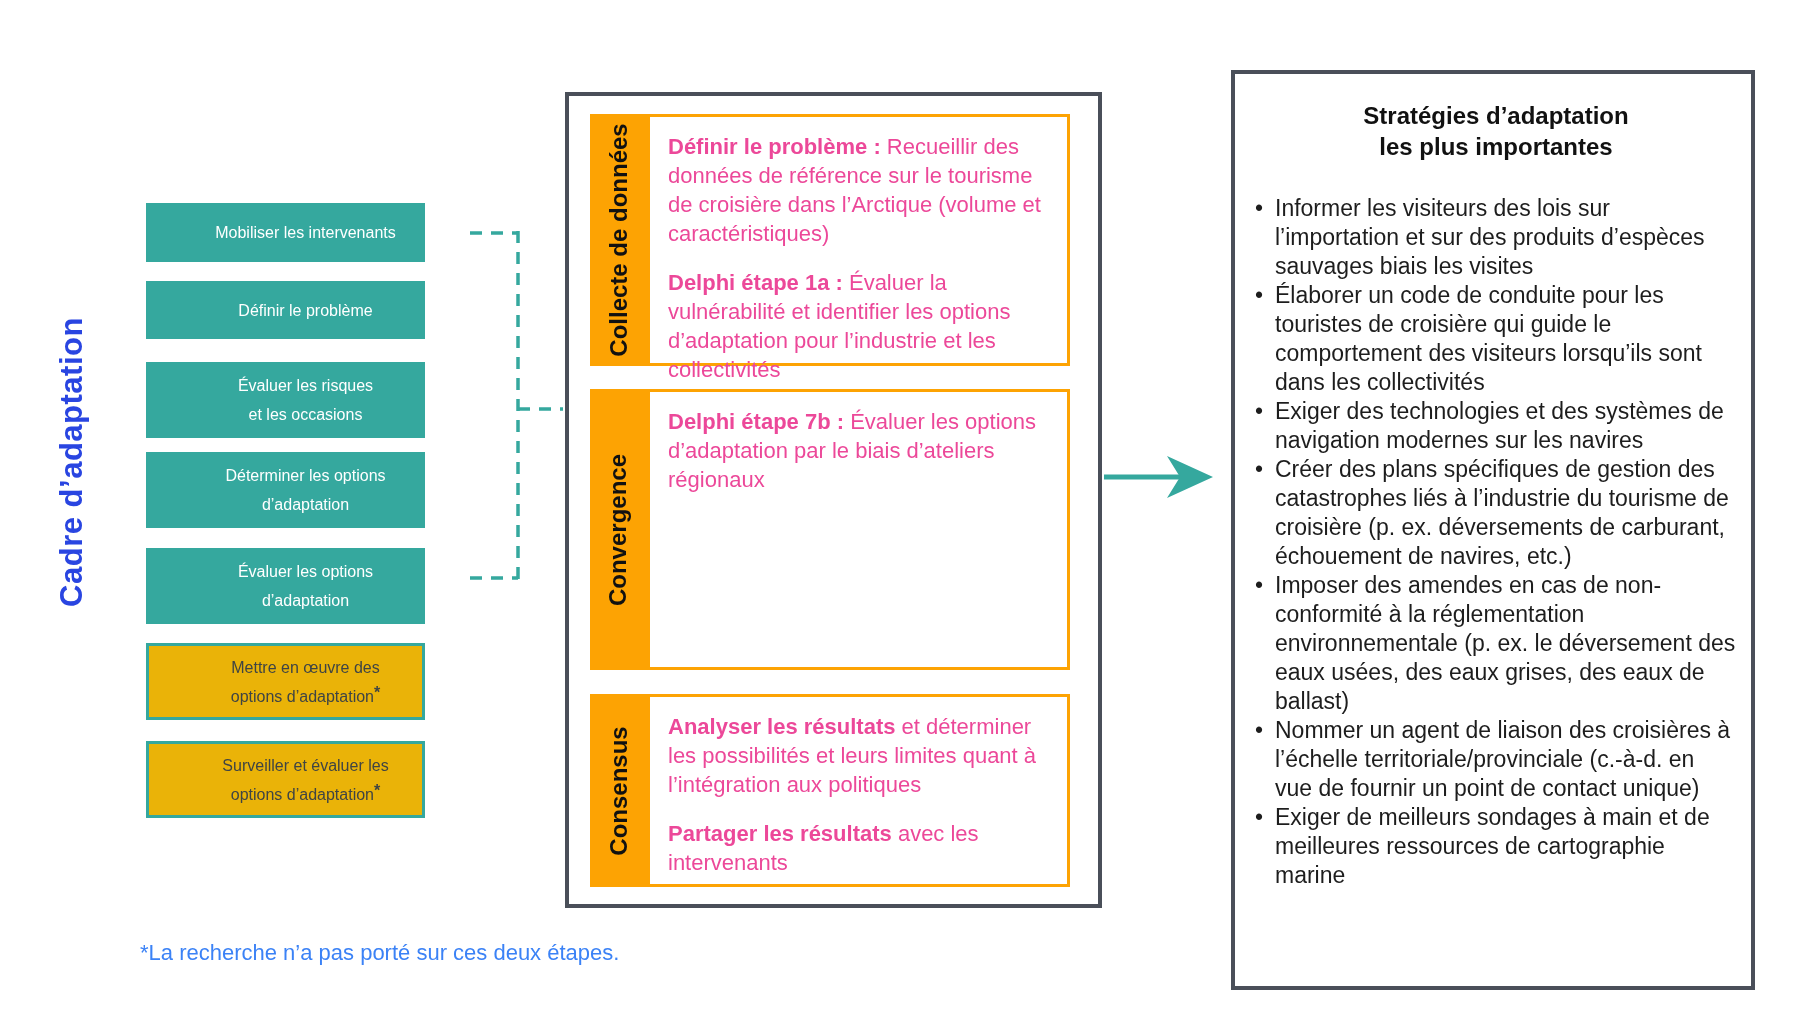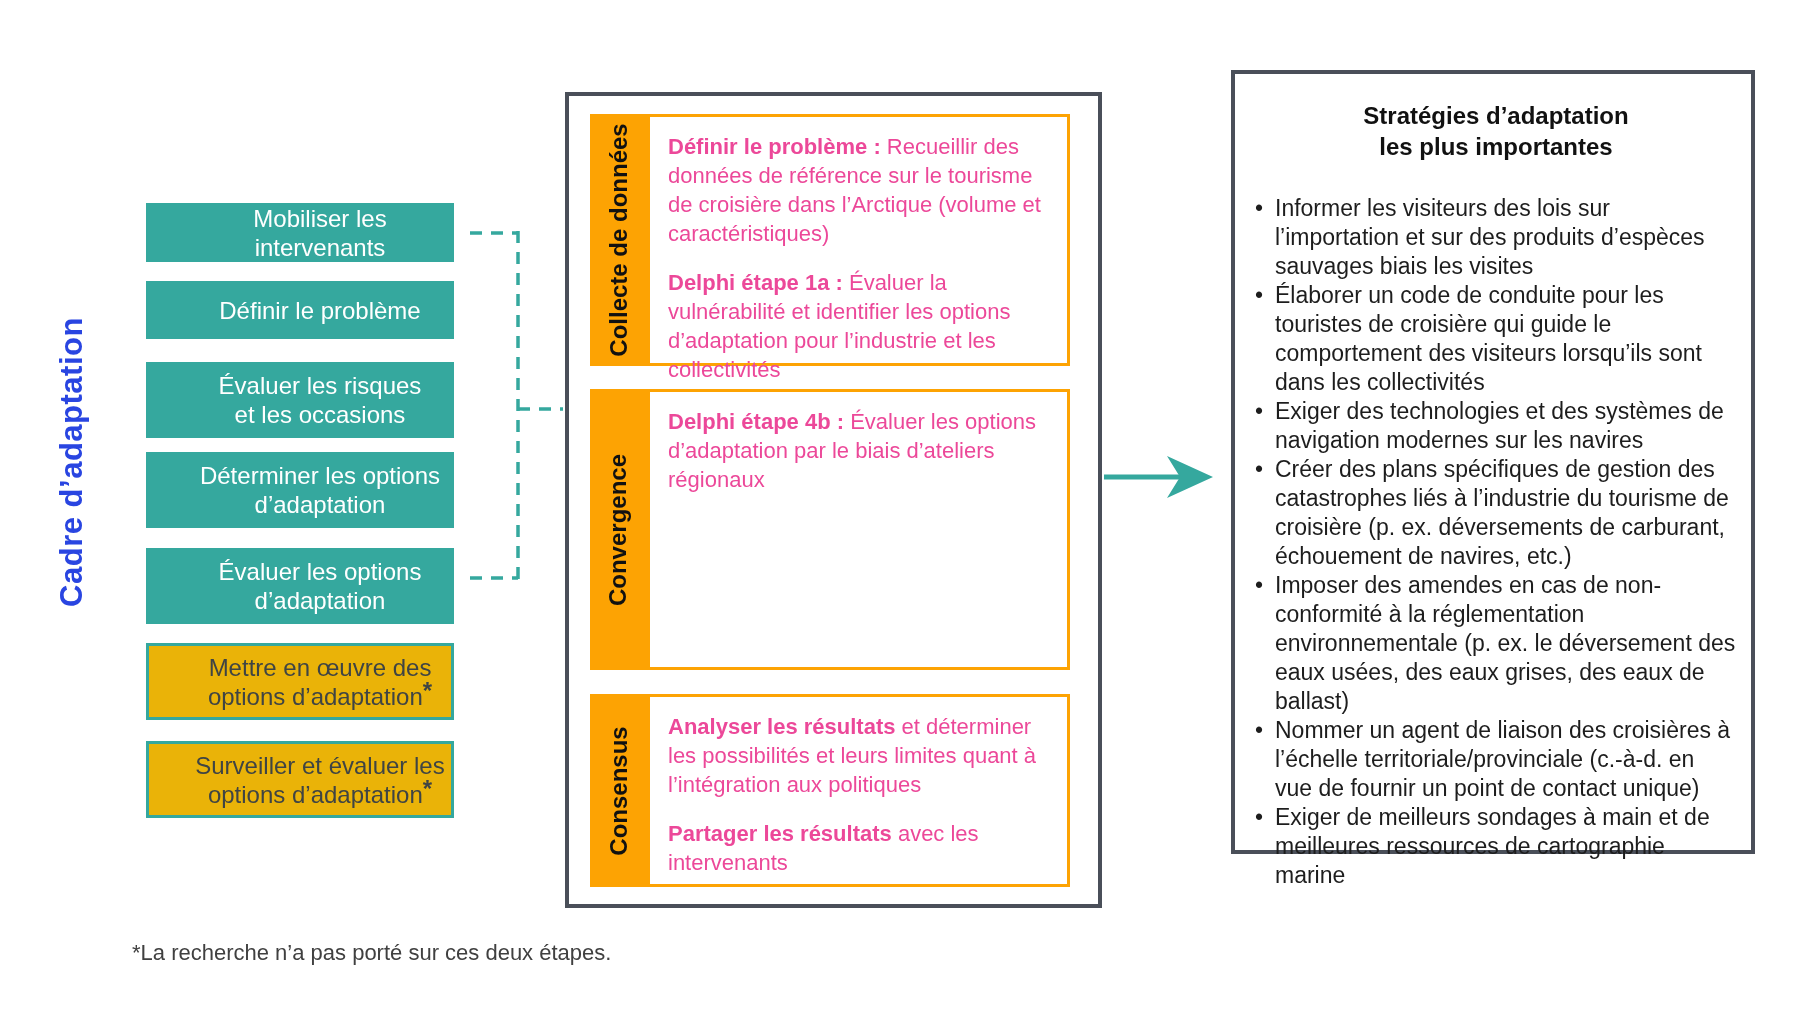--- a/index.html
+++ b/index.html
@@ -49,7 +49,7 @@
   .content b{font-weight:700;}
   
   .strategies-panel{
-    position:absolute;left:1231px;top:70px;width:524px;height:784px;
+    position:absolute;left:1231px;top:70px;width:524px;height:920px;
     border:4px solid #4a4f59;box-sizing:border-box;background:#ffffff;
     padding:26px 14px 10px 20px;
   }

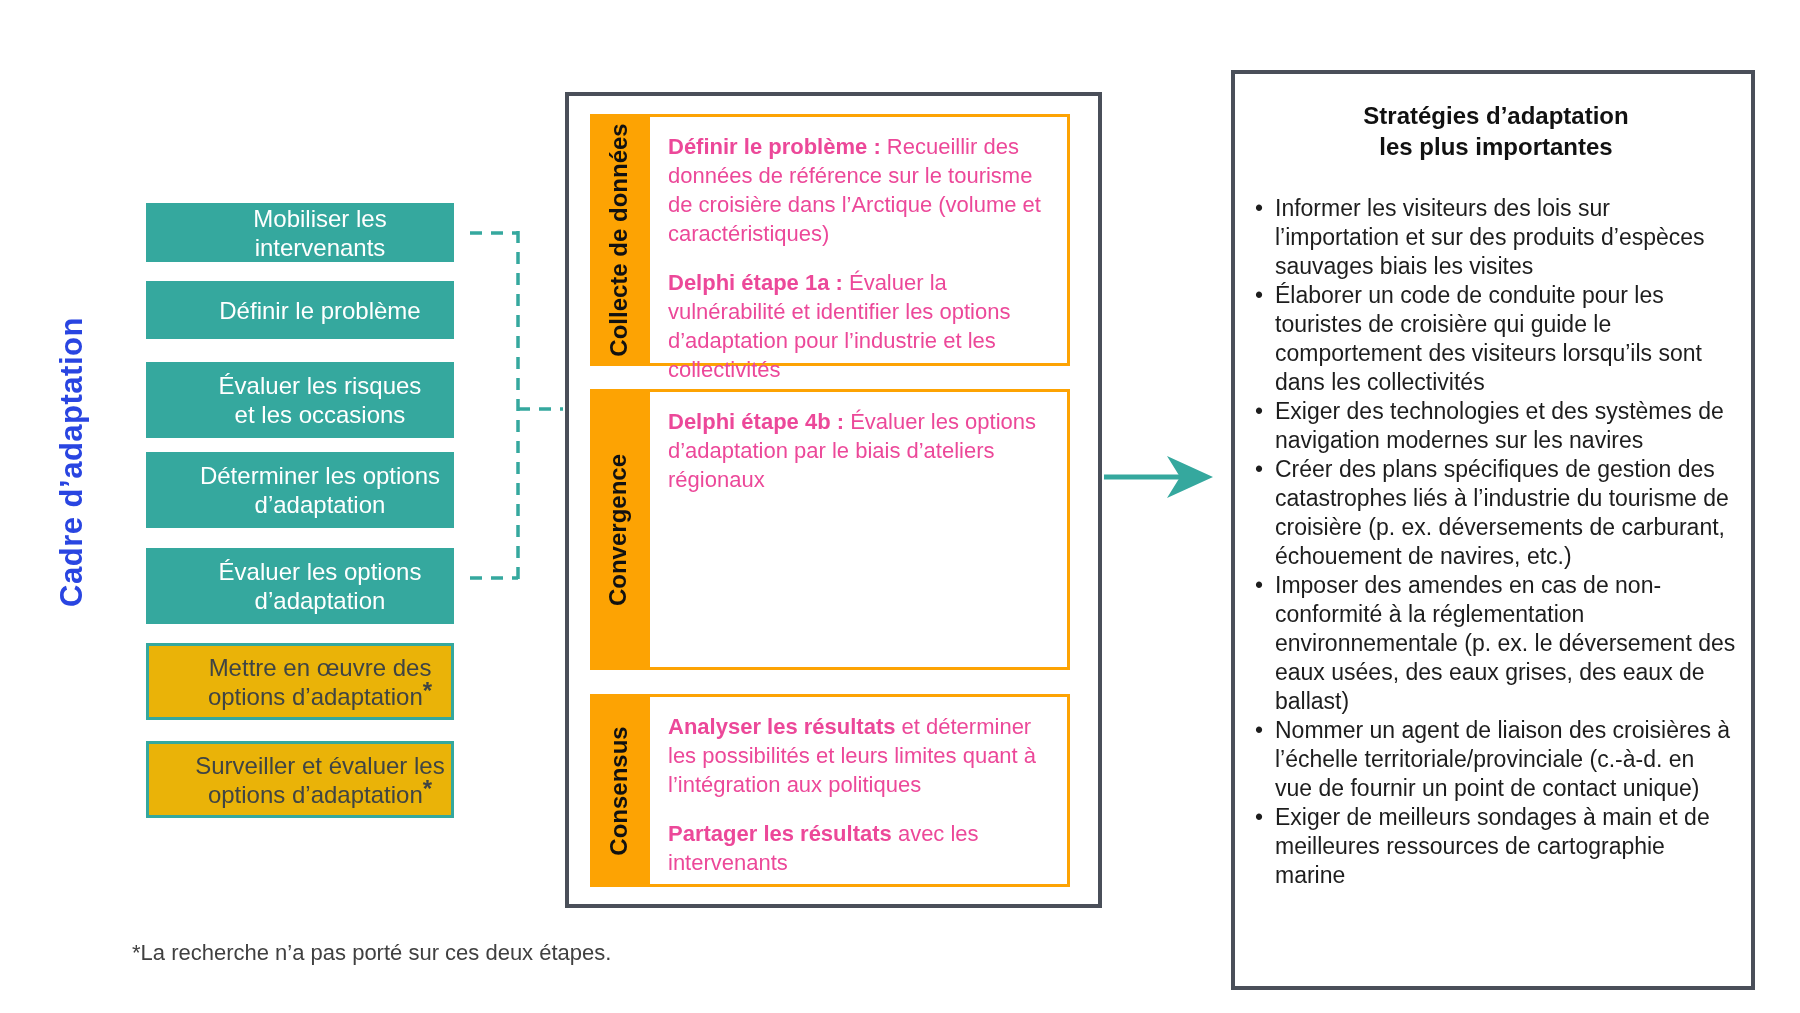--- a/index.html
+++ b/index.html
@@ -18,9 +18,9 @@
   }
   
   .step{
-    position:absolute;left:146px;width:308px;
+    position:absolute;left:146px;width:279px;
     display:flex;align-items:center;justify-content:center;text-align:center;
-    font-size:24px;line-height:29px;box-sizing:border-box;padding-left:40px;
+    font-size:16px;line-height:29px;box-sizing:border-box;padding-left:40px;
   }
   .step .lbl{white-space:pre-line;}
   .step.filled{background:#35a89e;color:#ffffff;font-weight:500;}

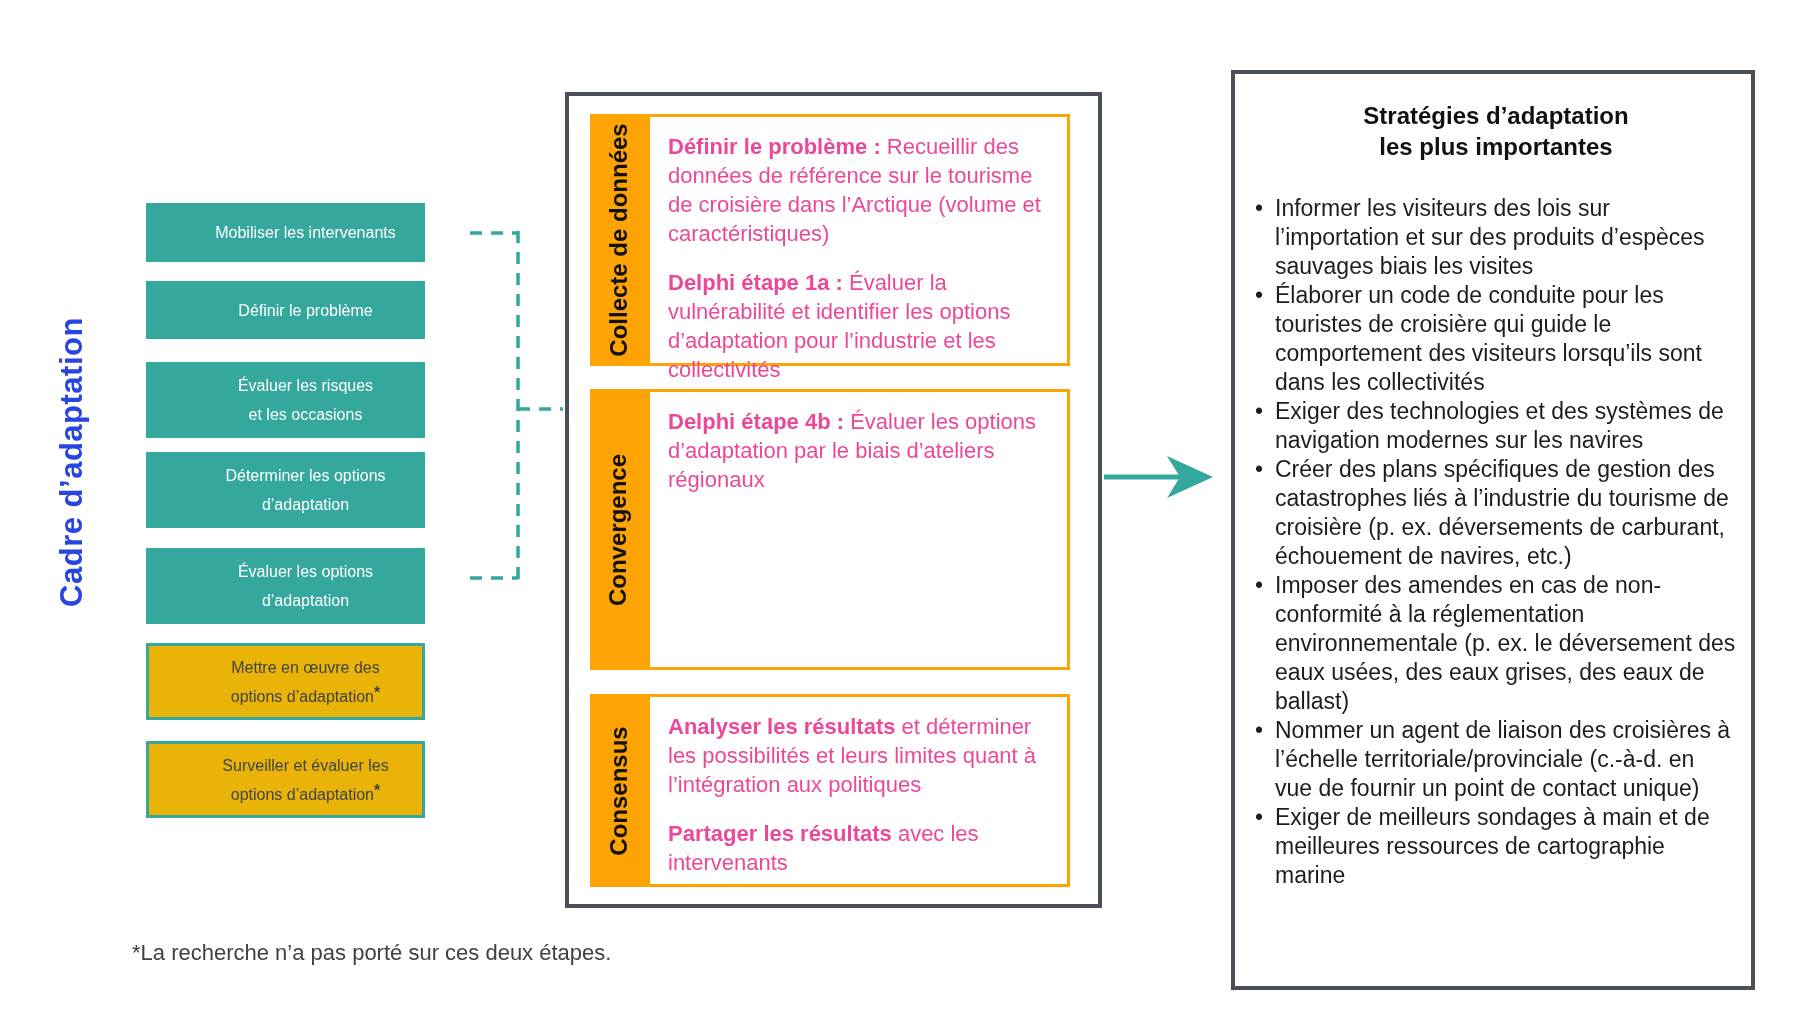--- a/index.html
+++ b/index.html
@@ -119,7 +119,7 @@
       <span>Convergence</span>
     </div>
     <div class="content">
-      <p><b>Delphi étape 4b : </b><span>Évaluer les options d’adaptation par le biais d’ateliers régionaux</span></p>
+      <p><b>Delphi étape 7b : </b><span>Évaluer les options d’adaptation par le biais d’ateliers régionaux</span></p>
     </div>
   </div>
 

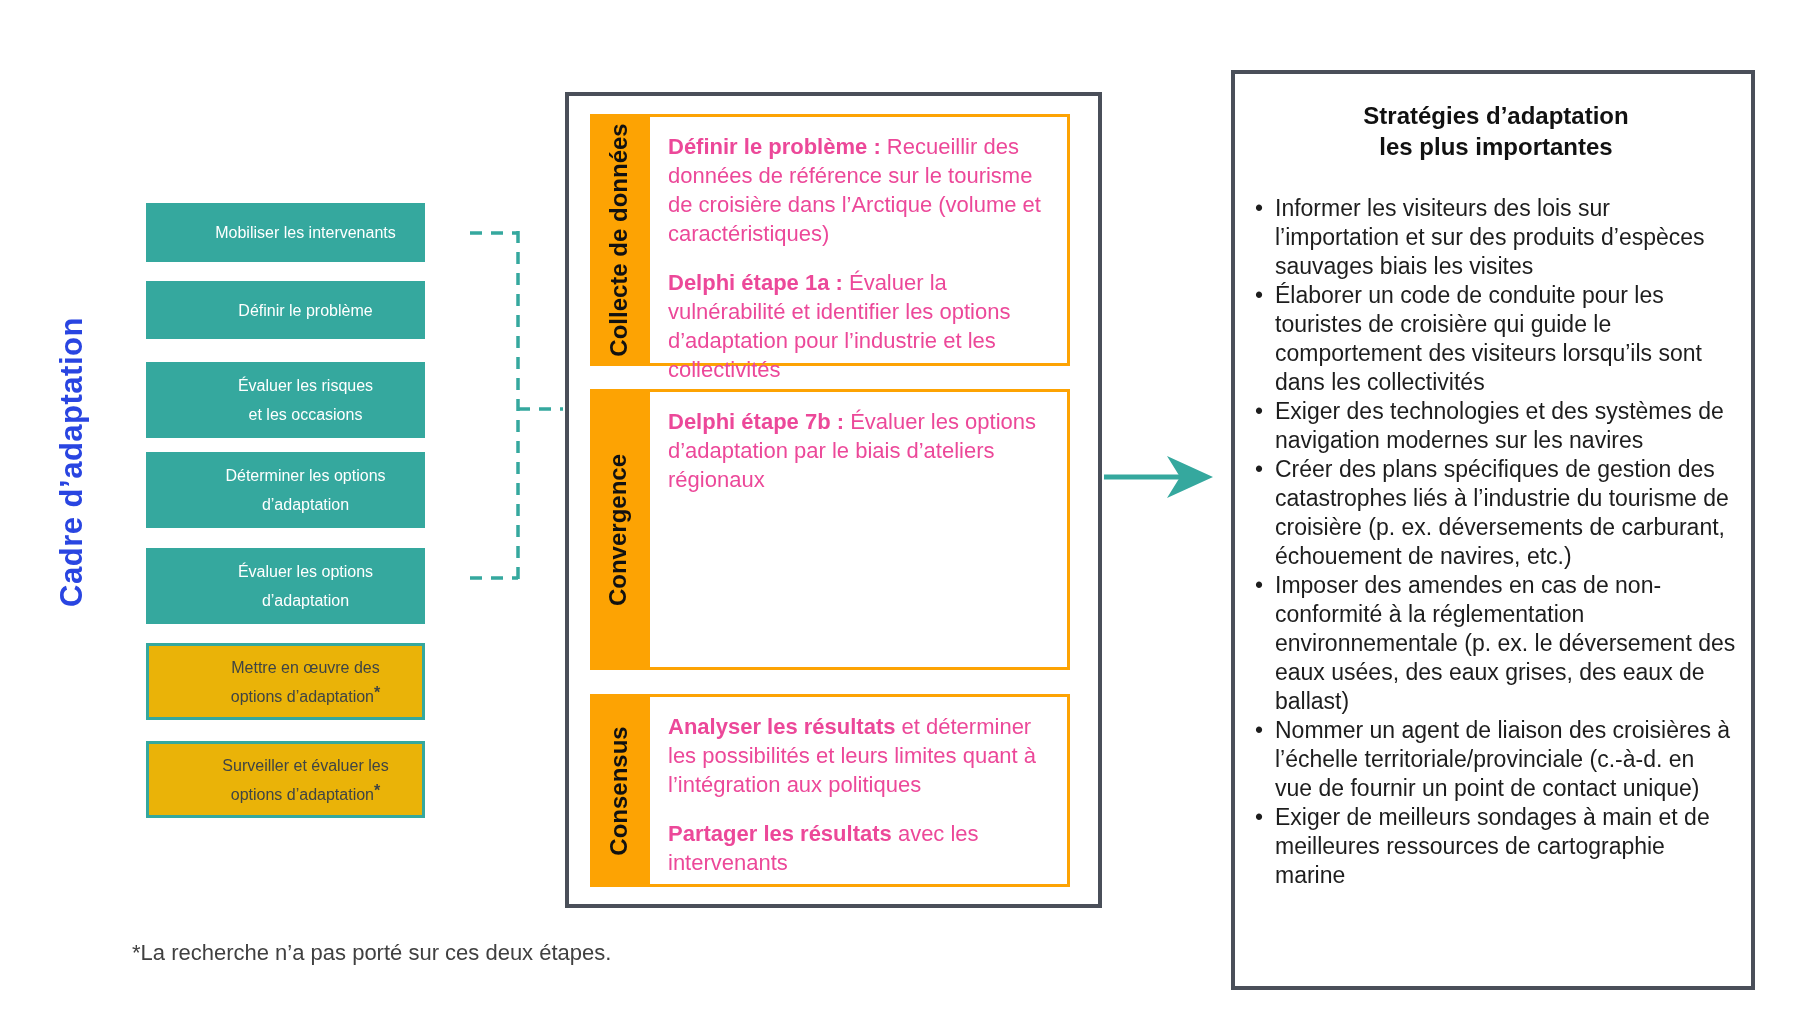--- a/index.html
+++ b/index.html
@@ -62,7 +62,7 @@
   .strategies-list .mk{width:20px;flex:none;}
   .strategies-list .bt{flex:1;}
   
-  .footnote{position:absolute;left:132px;top:940px;font-size:22px;color:#404040;}
+  .footnote{position:absolute;left:140px;top:940px;font-size:22px;color:#3b82f6;}
   
   .overlay{position:absolute;left:0;top:0;width:1800px;height:1013px;pointer-events:none;}
 </style>

